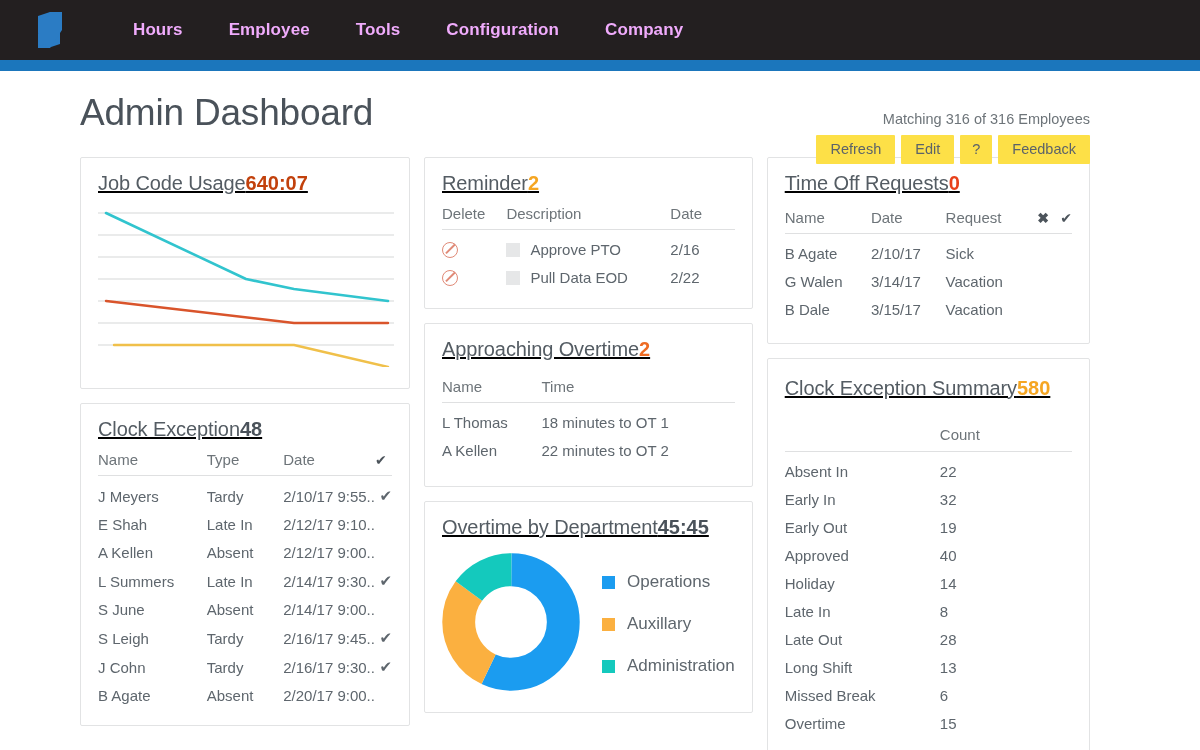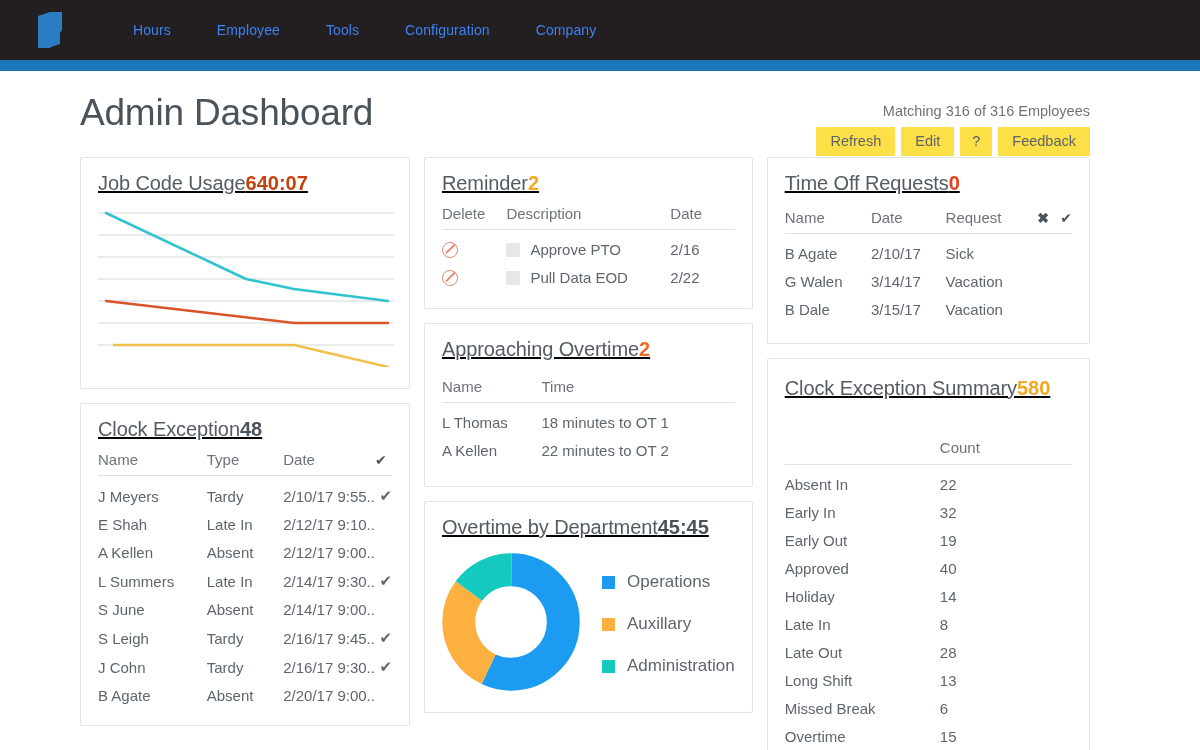--- a/index.html
+++ b/index.html
@@ -35,13 +35,13 @@
     gap: 0px;
   }
   .nav-link {
-    color: #3b82f6;
-    font-size: 14px;
+    color: #f0abfc;
+    font-size: 17px;
     letter-spacing: .1px;
     padding: 0 23px;
     cursor: pointer;
     white-space: nowrap;
-    font-weight: 400;
+    font-weight: 700;
   }
   .accent-bar {
     height: 11px;

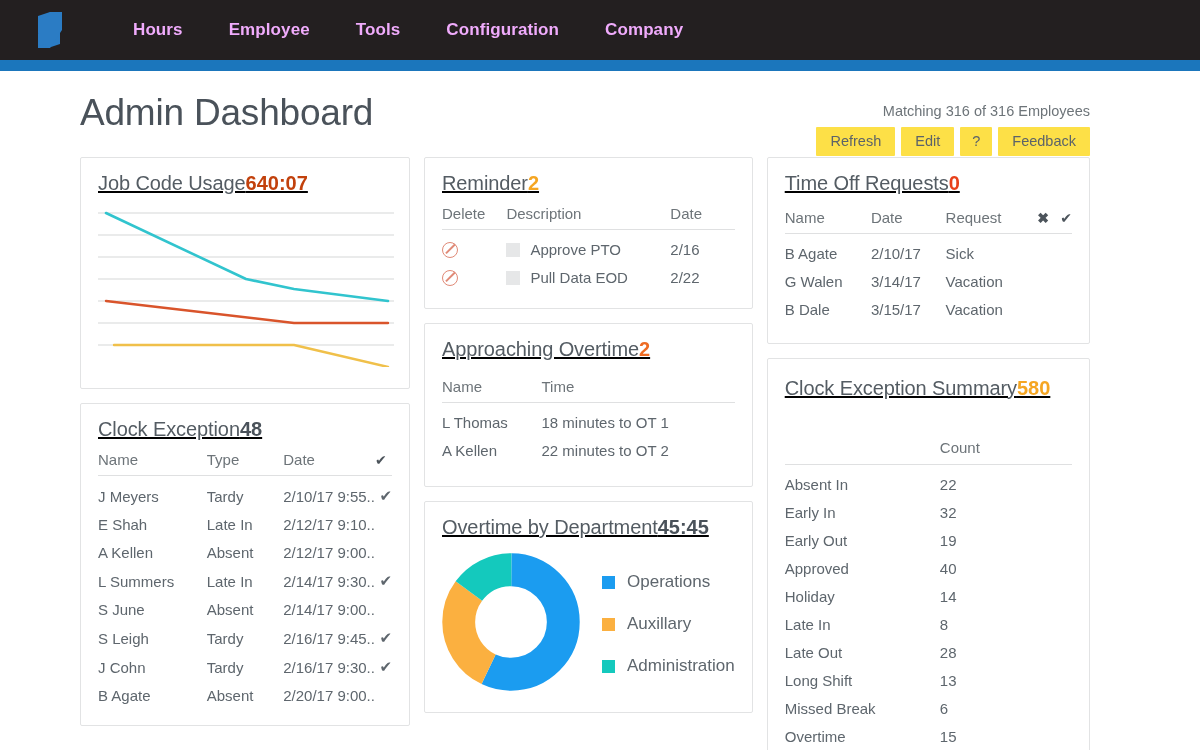--- a/index.html
+++ b/index.html
@@ -67,7 +67,7 @@
   .head-right {
     position: absolute;
     right: 110px;
-    top: 32px;
+    top: 40px;
     text-align: right;
   }
   .match-text {

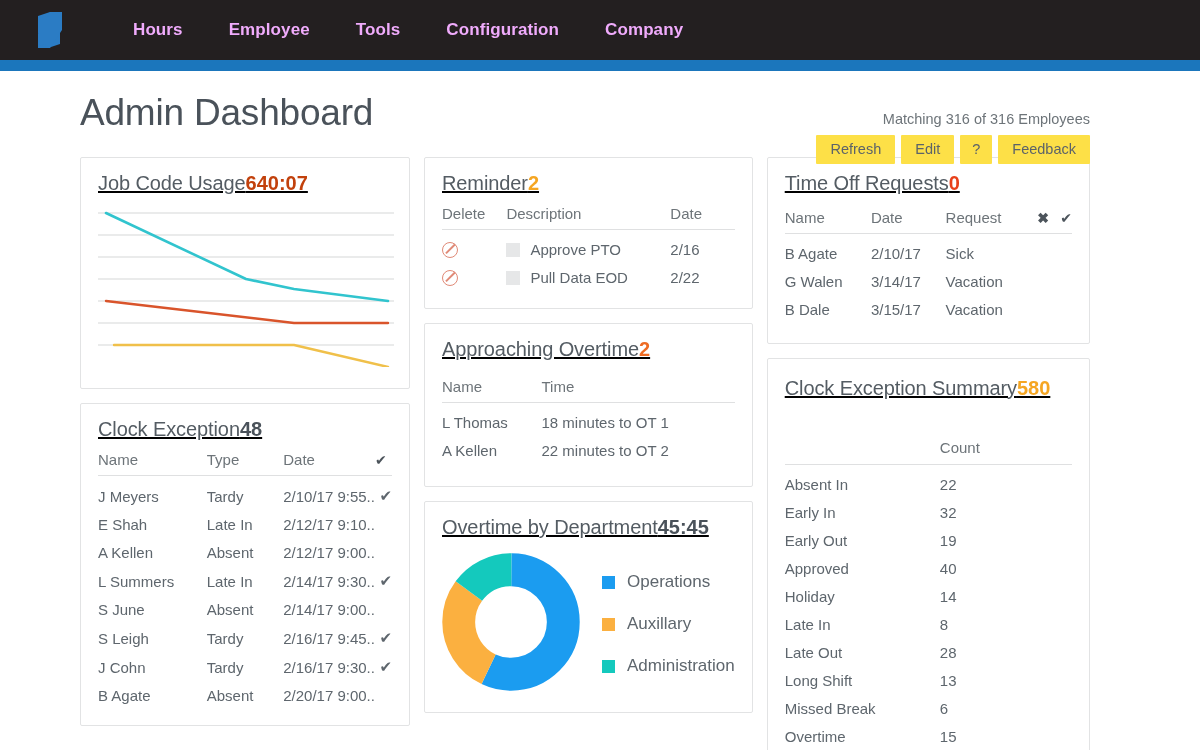--- a/index.html
+++ b/index.html
@@ -218,7 +218,7 @@
   }
 
   
-  table.summary { width: 100%; border-collapse: collapse; margin-top: 39px; }
+  table.summary { width: 100%; border-collapse: collapse; margin-top: 26px; }
   table.summary th {
     font-size: 15px; font-weight: 400; color: #6d7479;
     text-align: left; padding-bottom: 8px;

